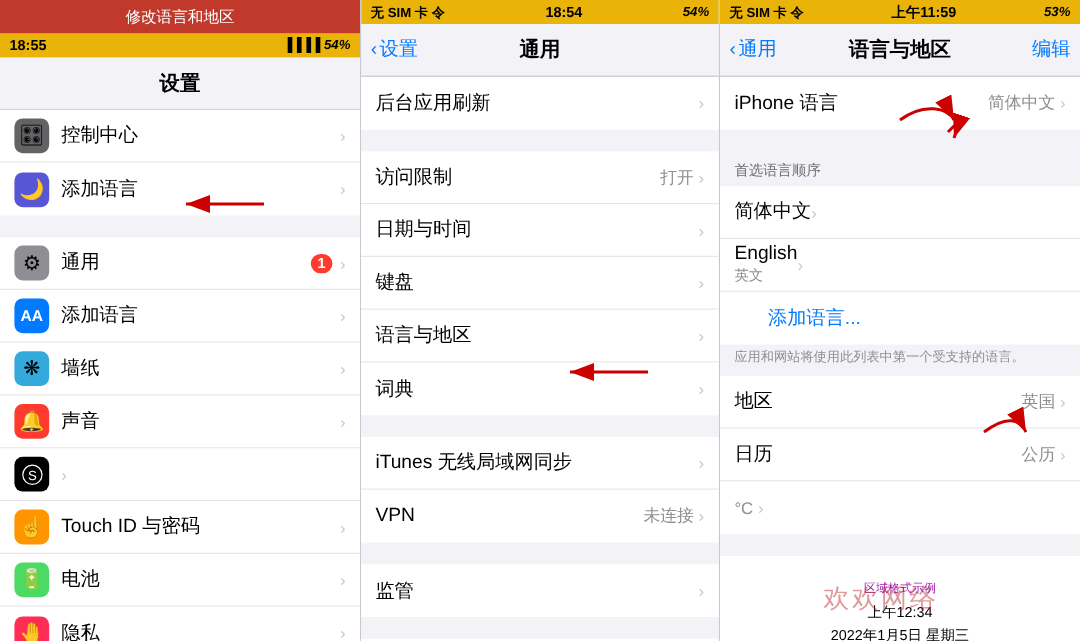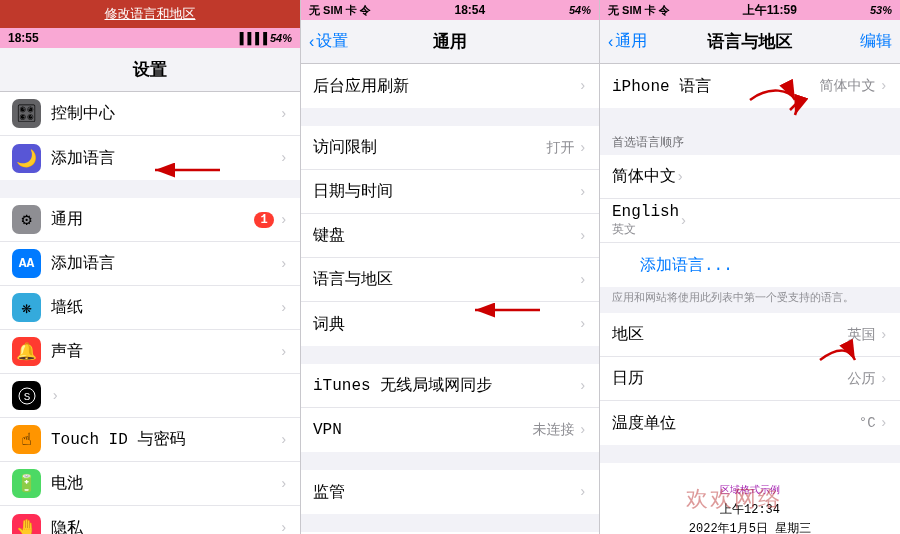--- a/index.html
+++ b/index.html
@@ -84,7 +84,6 @@
       align-items: center;
       justify-content: center;
       flex-shrink: 0;
-      text-decoration: underline;
     }
 
     

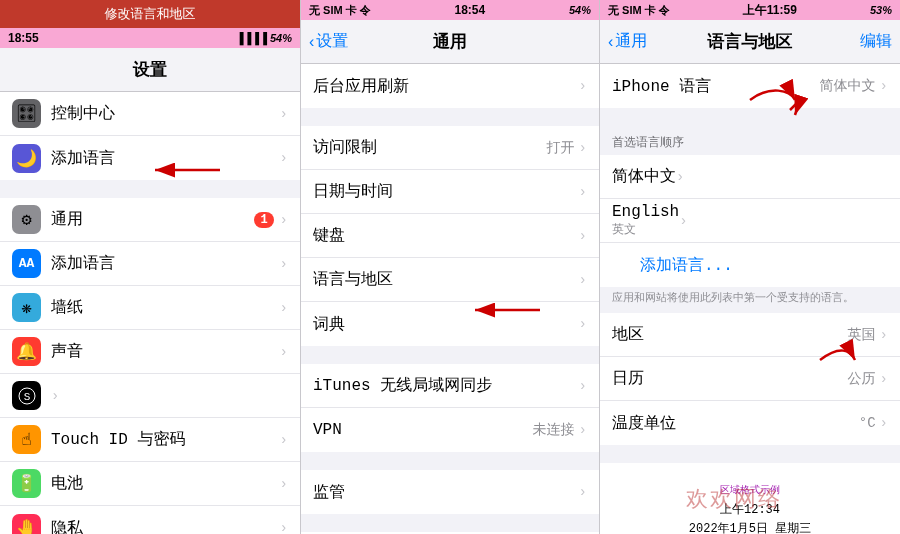--- a/index.html
+++ b/index.html
@@ -33,7 +33,7 @@
       font-size: 11px;
       font-weight: 600;
       color: #000;
-      background: #f9a8d4;
+      background: #eab308;
       height: 20px;
       flex-shrink: 0;
     }

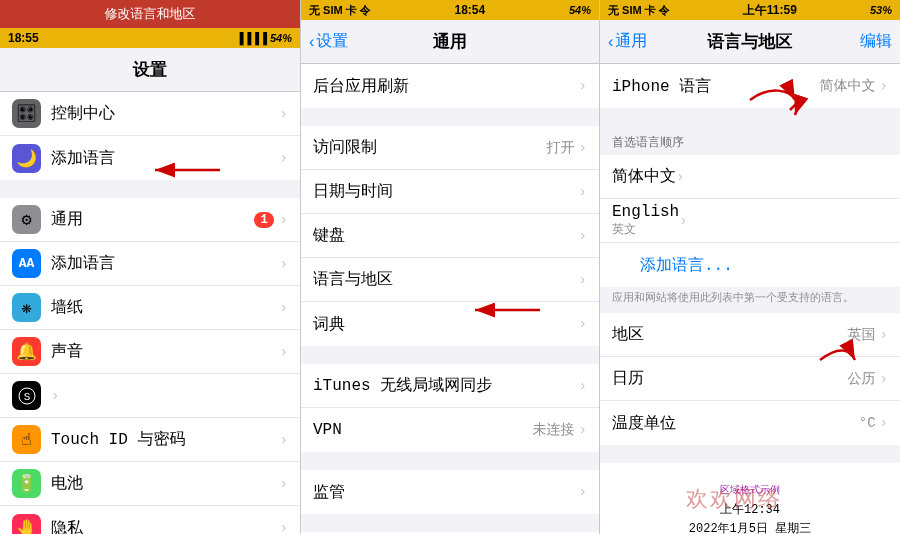--- a/index.html
+++ b/index.html
@@ -91,7 +91,6 @@
       flex: 1;
       overflow-y: auto;
       background: #f2f2f7;
-      font-family: Liberation Mono, monospace;
     }
     .settings-section {
       margin-bottom: 0;

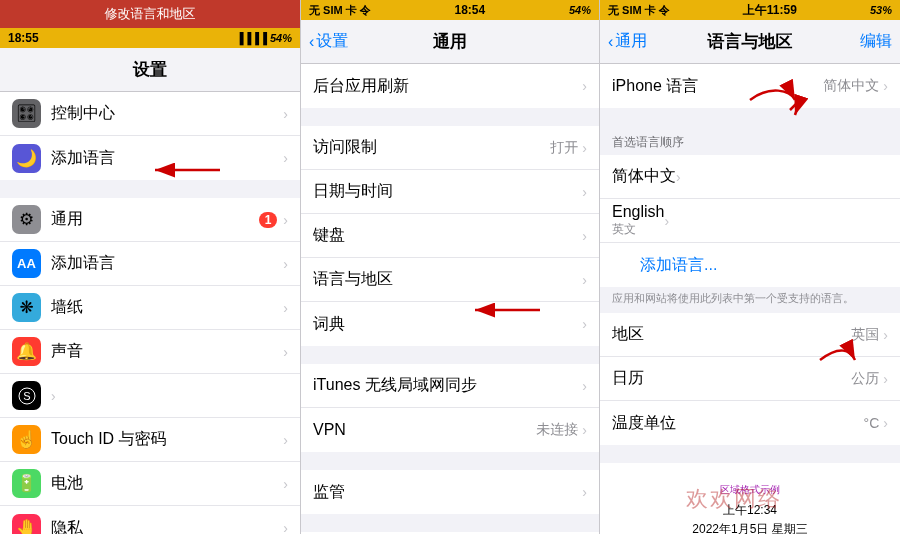--- a/index.html
+++ b/index.html
@@ -435,7 +435,6 @@
           <span class="chevron">›</span>
         </div>
         <div class="settings-row">
-          <span class="row-label">温度单位</span>
           <span class="row-value">°C</span>
           <span class="chevron">›</span>
         </div>

